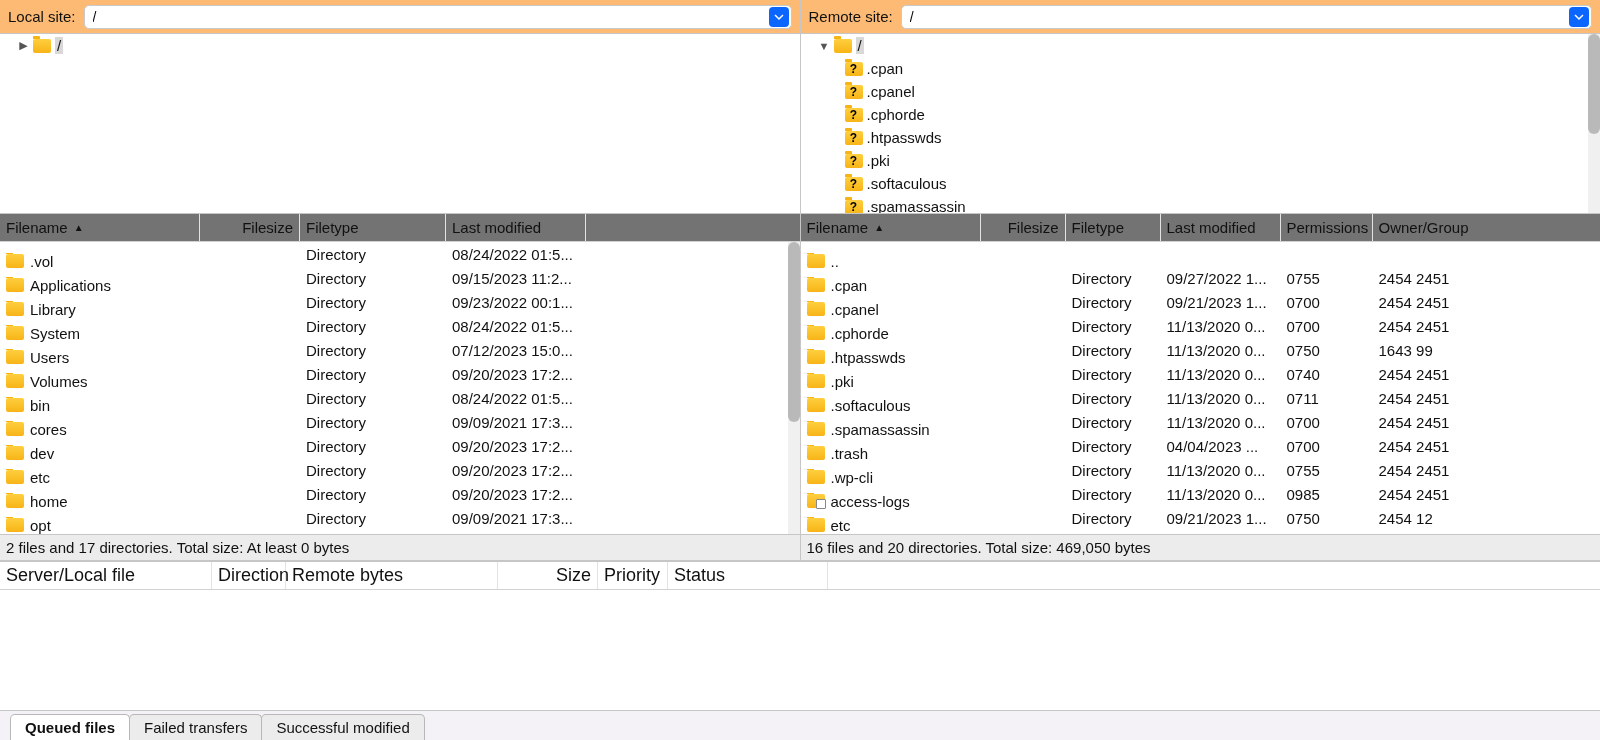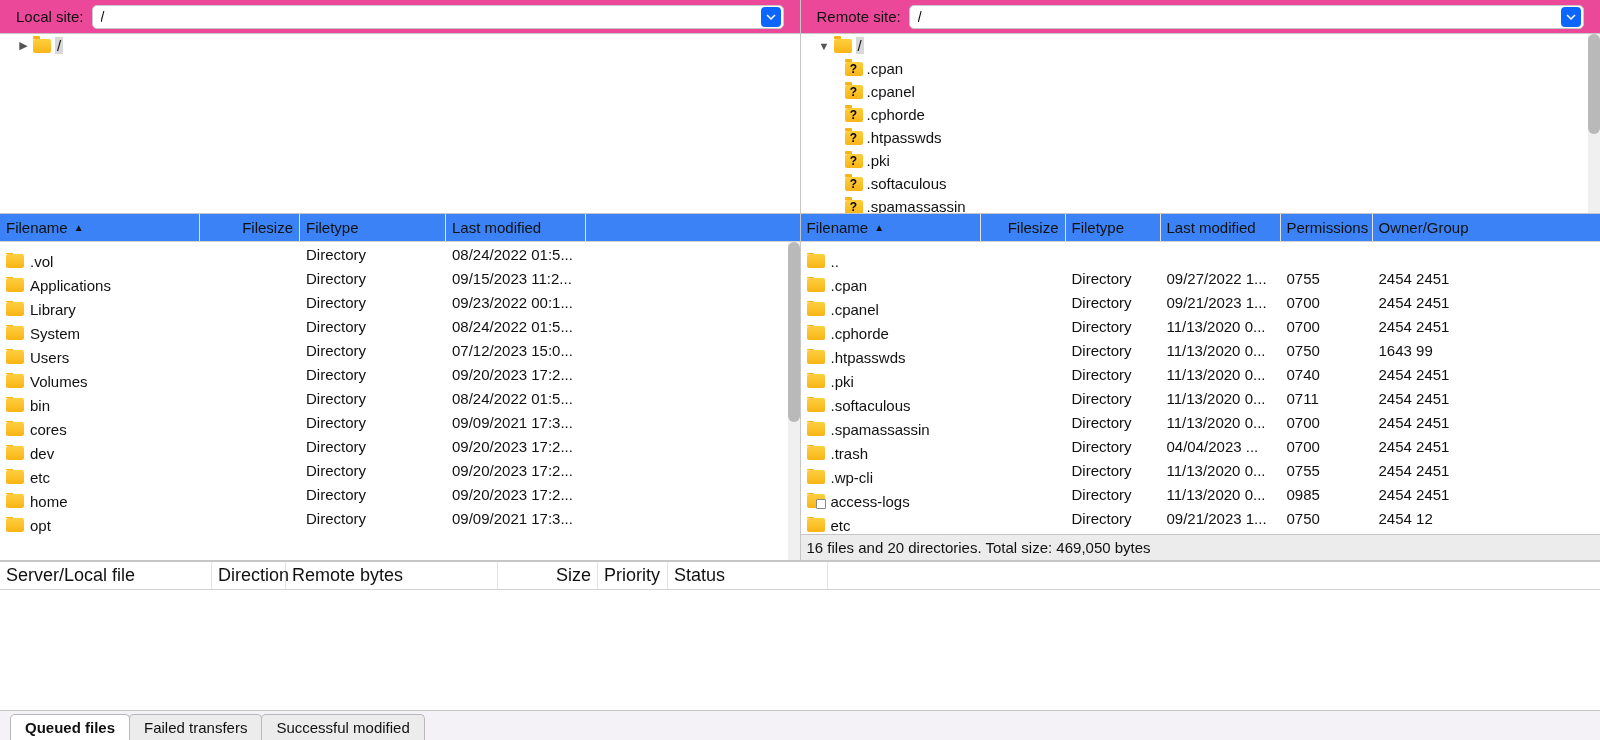--- a/index.html
+++ b/index.html
@@ -9,7 +9,7 @@
   .pane { flex:1; display:flex; flex-direction:column; border-right:1px solid #c6c6c6; position:relative; }
   .pane:last-child { border-right:none; }
 
-  .pathbar { display:flex; align-items:center; height:34px; background:#ec4899; border-bottom:1px solid #c6c6c6; padding:0 16px; gap:8px; }
+  .pathbar { display:flex; align-items:center; height:34px; background:#fdba74; border-bottom:1px solid #c6c6c6; padding:0 8px; gap:8px; }
   .pathbar-label { font-size:15px; color:#111; white-space:nowrap; }
   .pathbar-input-wrap { flex:1; display:flex; align-items:center; height:24px; background:#fff; border:1px solid #c9c9c9; border-radius:5px; padding:0 2px 0 8px; }
   .pathbar-input { flex:1; border:none; outline:none; font-size:14px; background:transparent; }

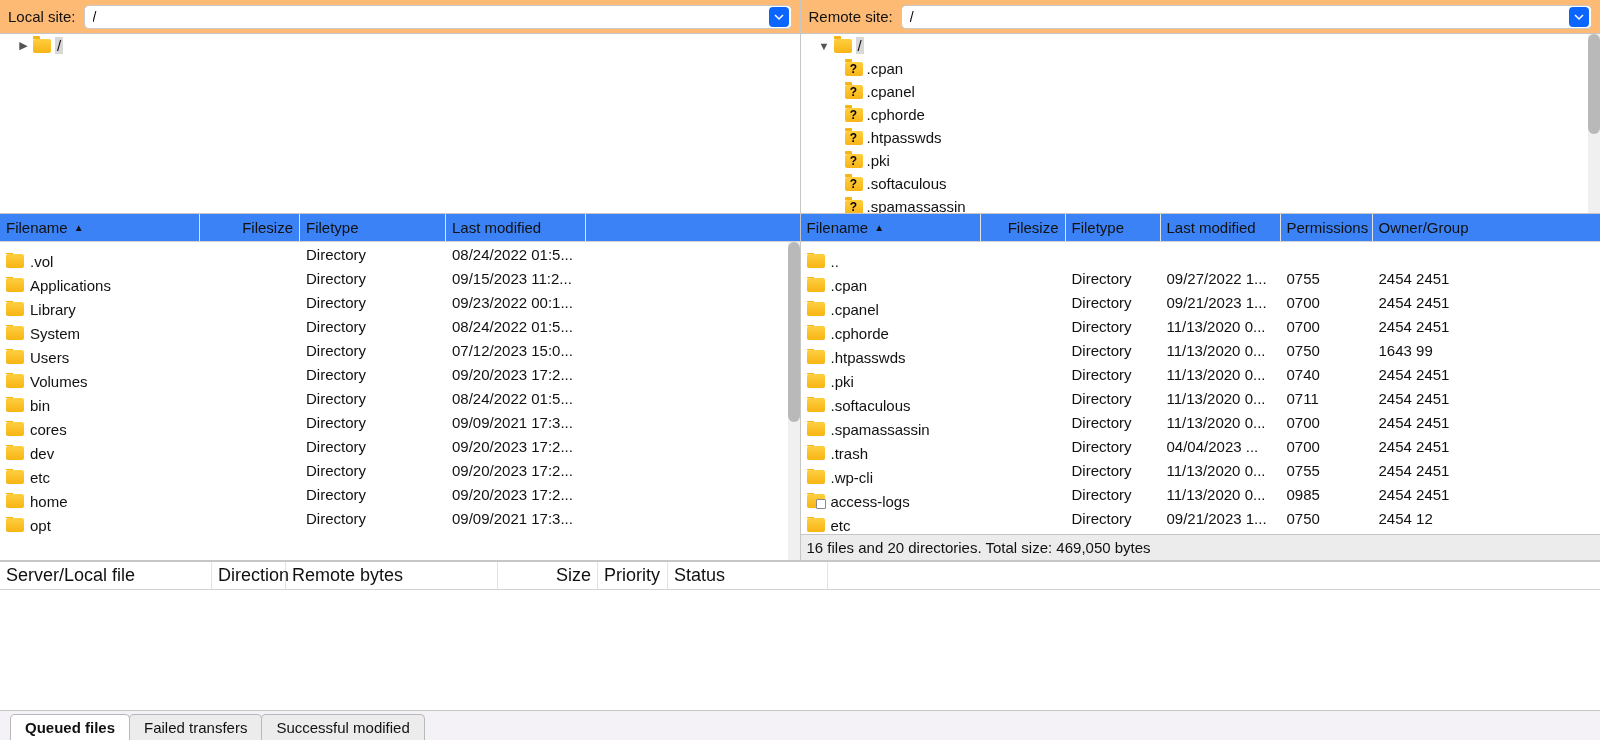--- a/index.html
+++ b/index.html
@@ -29,7 +29,7 @@
   .tree-sub { padding-left:44px; }
 
   .listwrap { flex:1; display:flex; flex-direction:column; background:#fff; min-height:0; }
-  .list-header { display:flex; height:28px; align-items:flex-end; border-bottom:1px solid #d2d2d2; background:#3b82f6; font-size:15px; user-select:none; }
+  .list-header { display:flex; height:28px; align-items:flex-end; border-bottom:1px solid #d2d2d2; background:#737373; font-size:15px; user-select:none; }
   .list-header .col { padding:0 6px; border-right:1px solid #e3e3e3; height:100%; display:flex; align-items:center; overflow:hidden; white-space:nowrap; }
   .sort-caret { margin-left:6px; font-size:10px; }
   .list-rows { flex:1; overflow:auto; position:relative; }

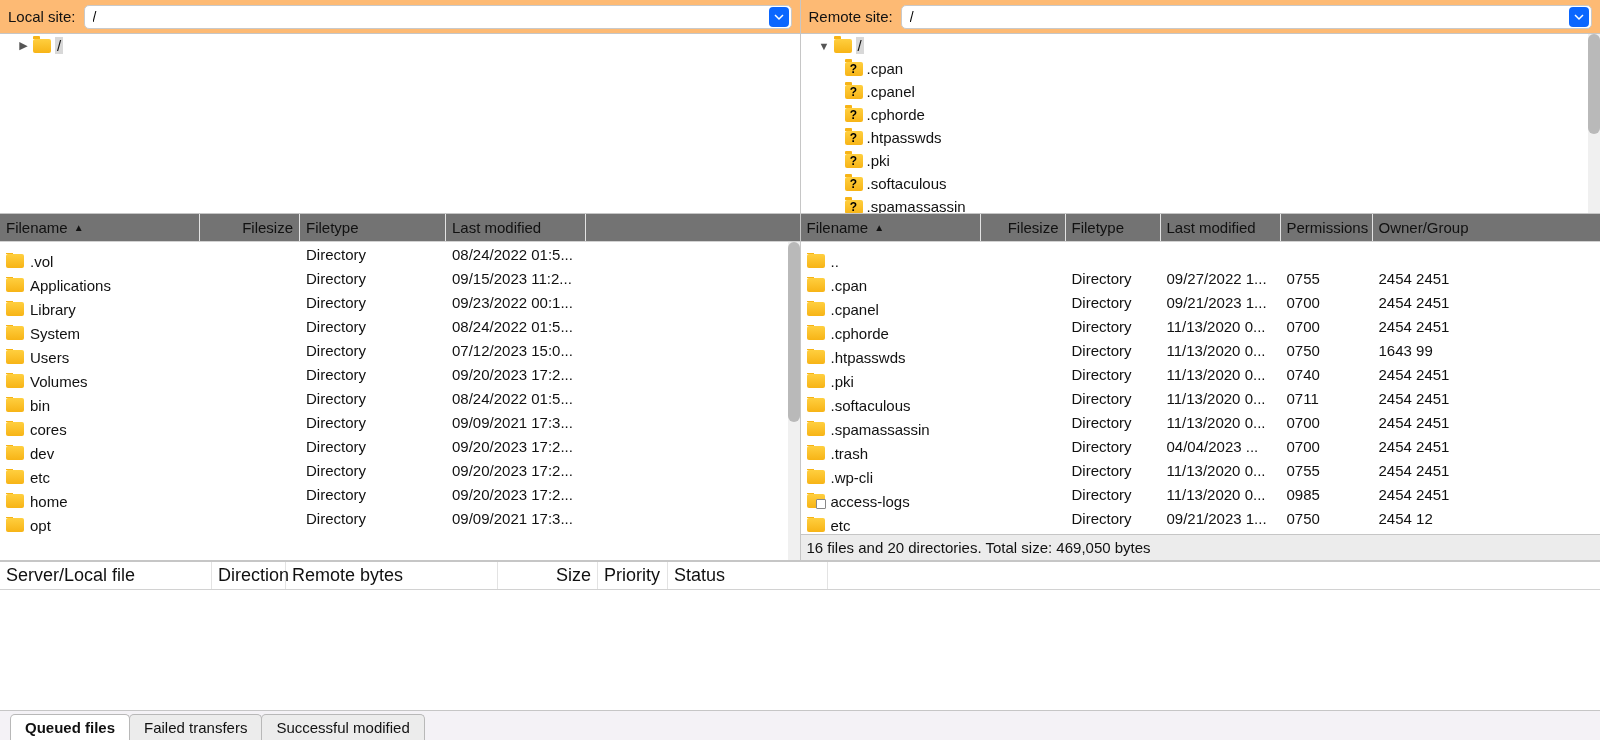--- a/index.html
+++ b/index.html
@@ -226,6 +226,7 @@
             <div class="cell c-mod">09/09/2021 17:3...</div>
           </div>
         </div>
+      <div class="statusbar">2 files and 17 directories. Total size: At least 0 bytes</div>
     </div>
   </div>
 

